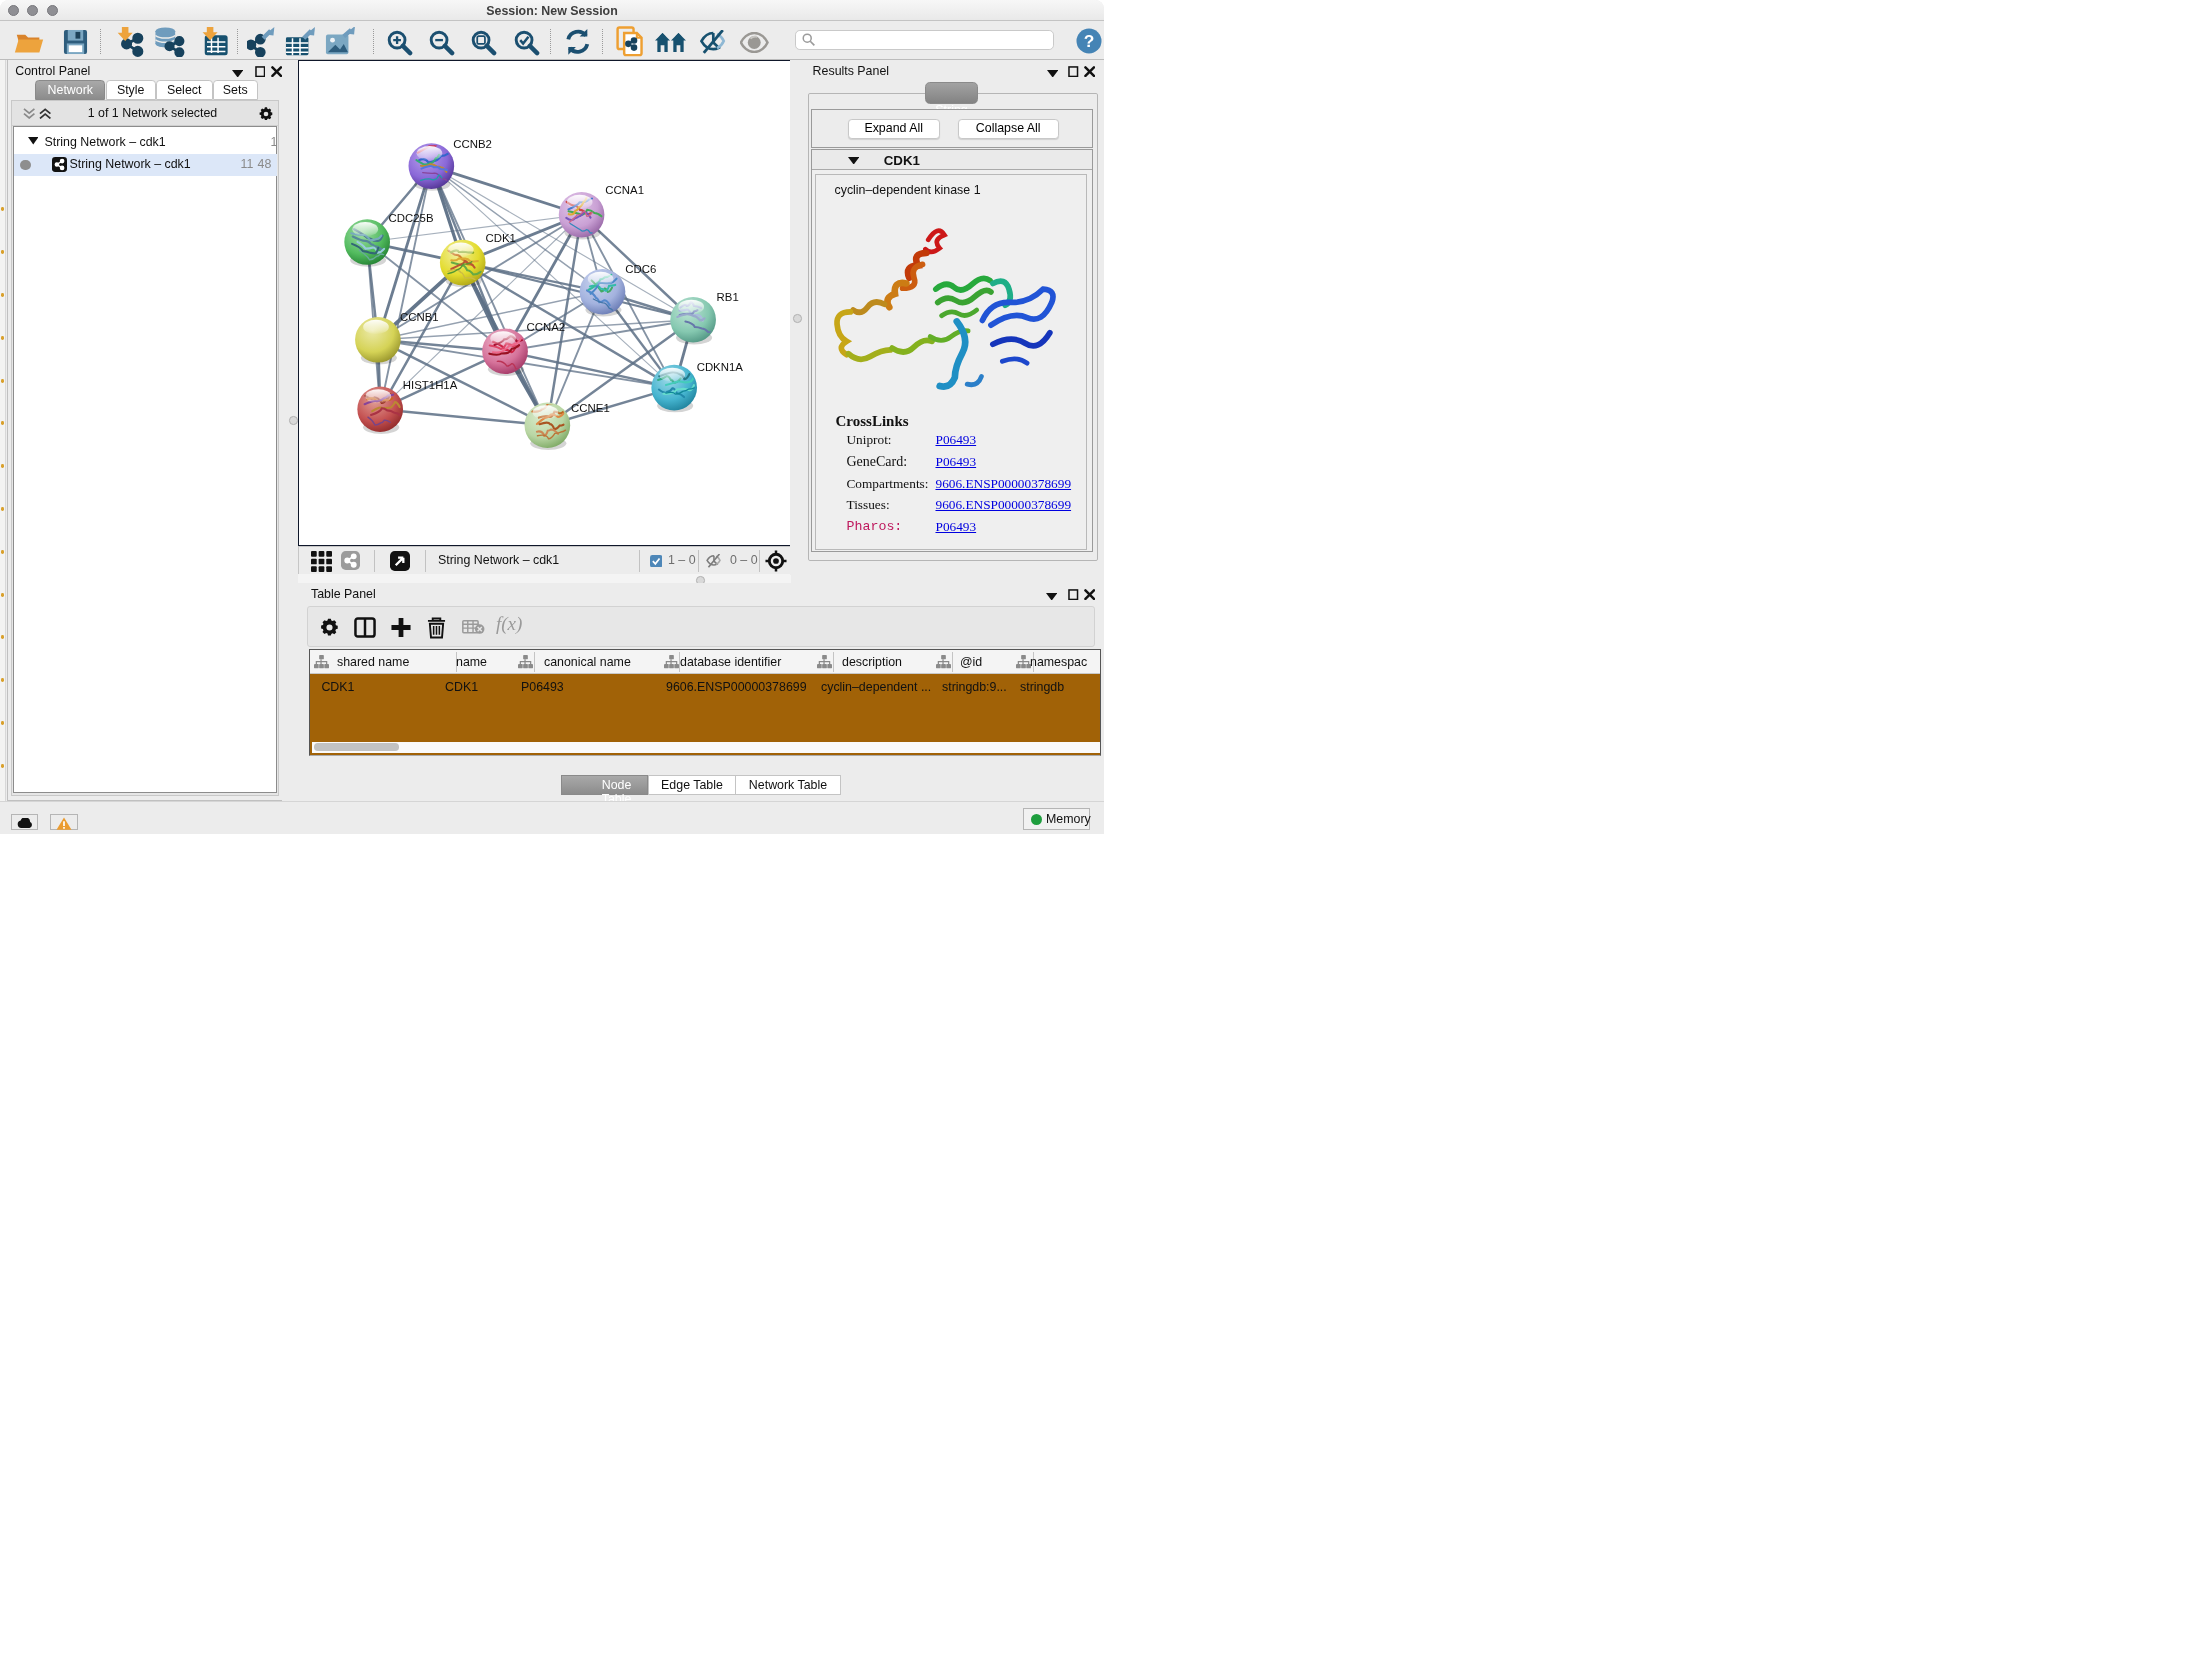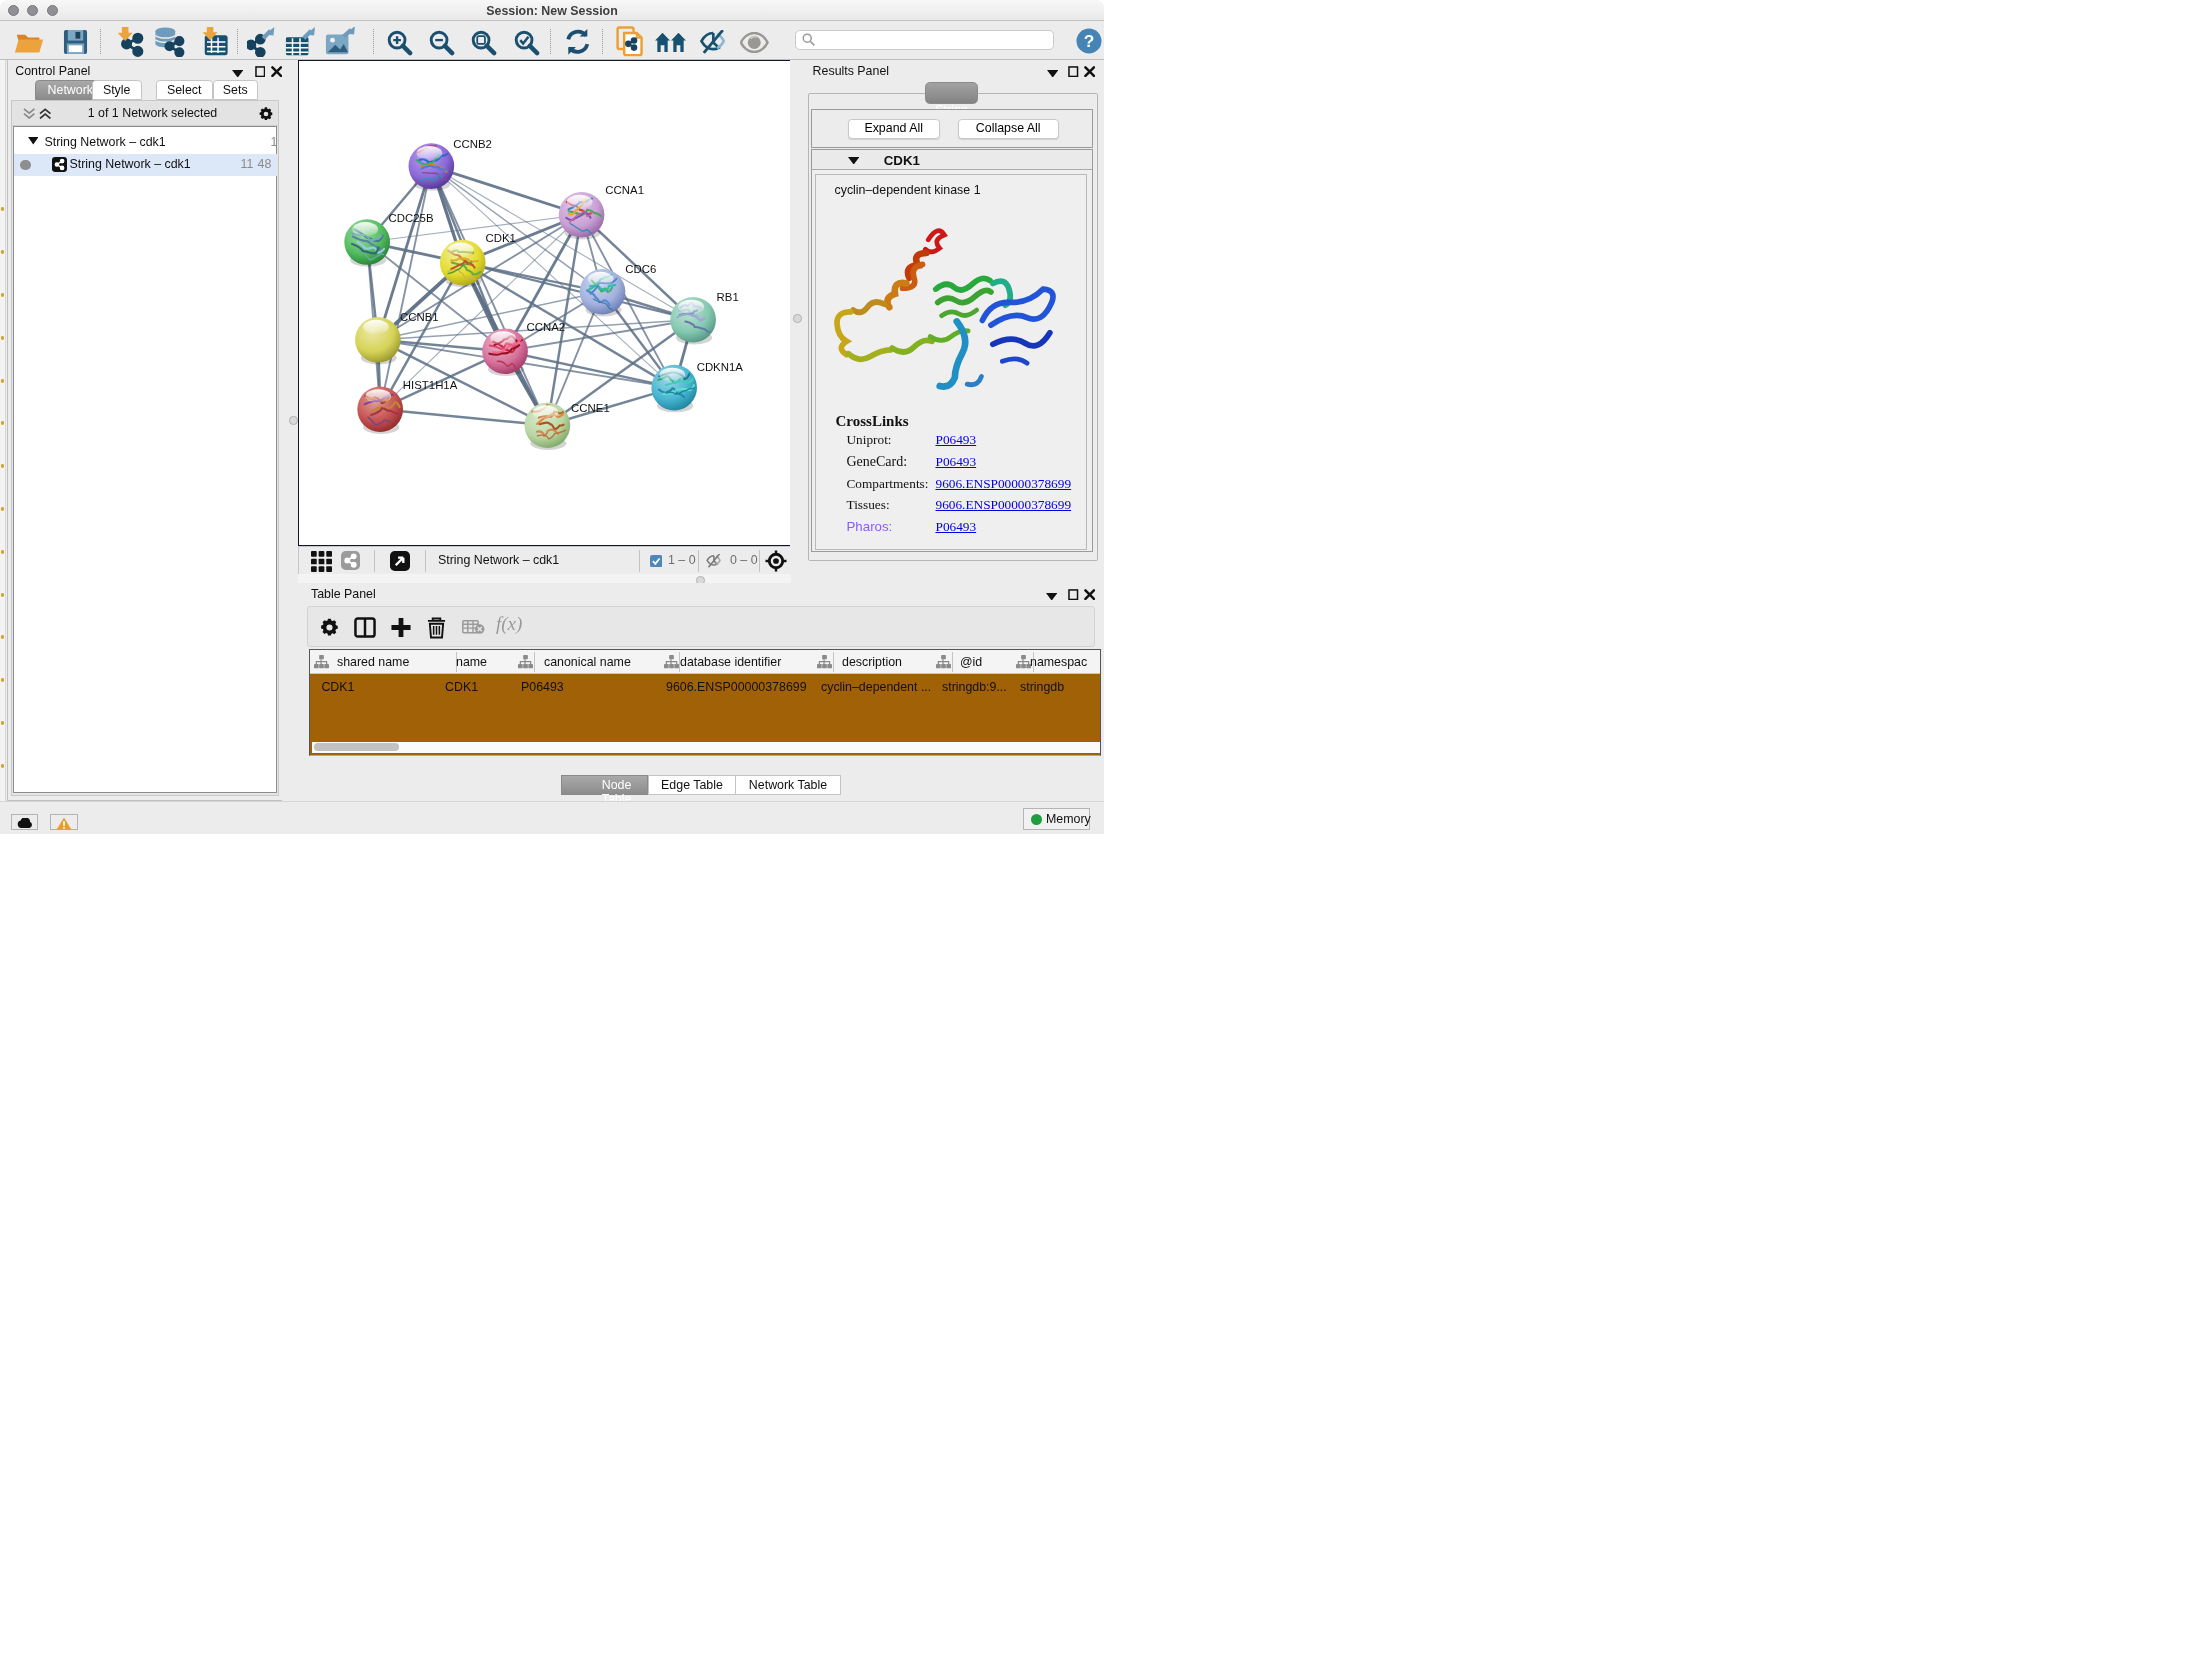--- a/index.html
+++ b/index.html
@@ -218,7 +218,7 @@
         <path d="M1.5 1.5 L10.5 10.5 M10.5 1.5 L1.5 10.5" stroke="#111" stroke-width="2.6" stroke-linecap="round"></path>
       </svg>
     <div class="tab tabsel" style="left:27.6px;top:20px;width:70px">Network</div>
-    <div class="tab" style="left:84px;top:20px;width:50px">Style</div>
+    <div class="tab" style="left:98px;top:20px;width:50px">Style</div>
     <div class="tab" style="left:148px;top:20px;width:57px">Select</div>
     <div class="tab" style="left:205px;top:20px;width:45px">Sets</div>
     <div id="cp-tabarea" class="abs">

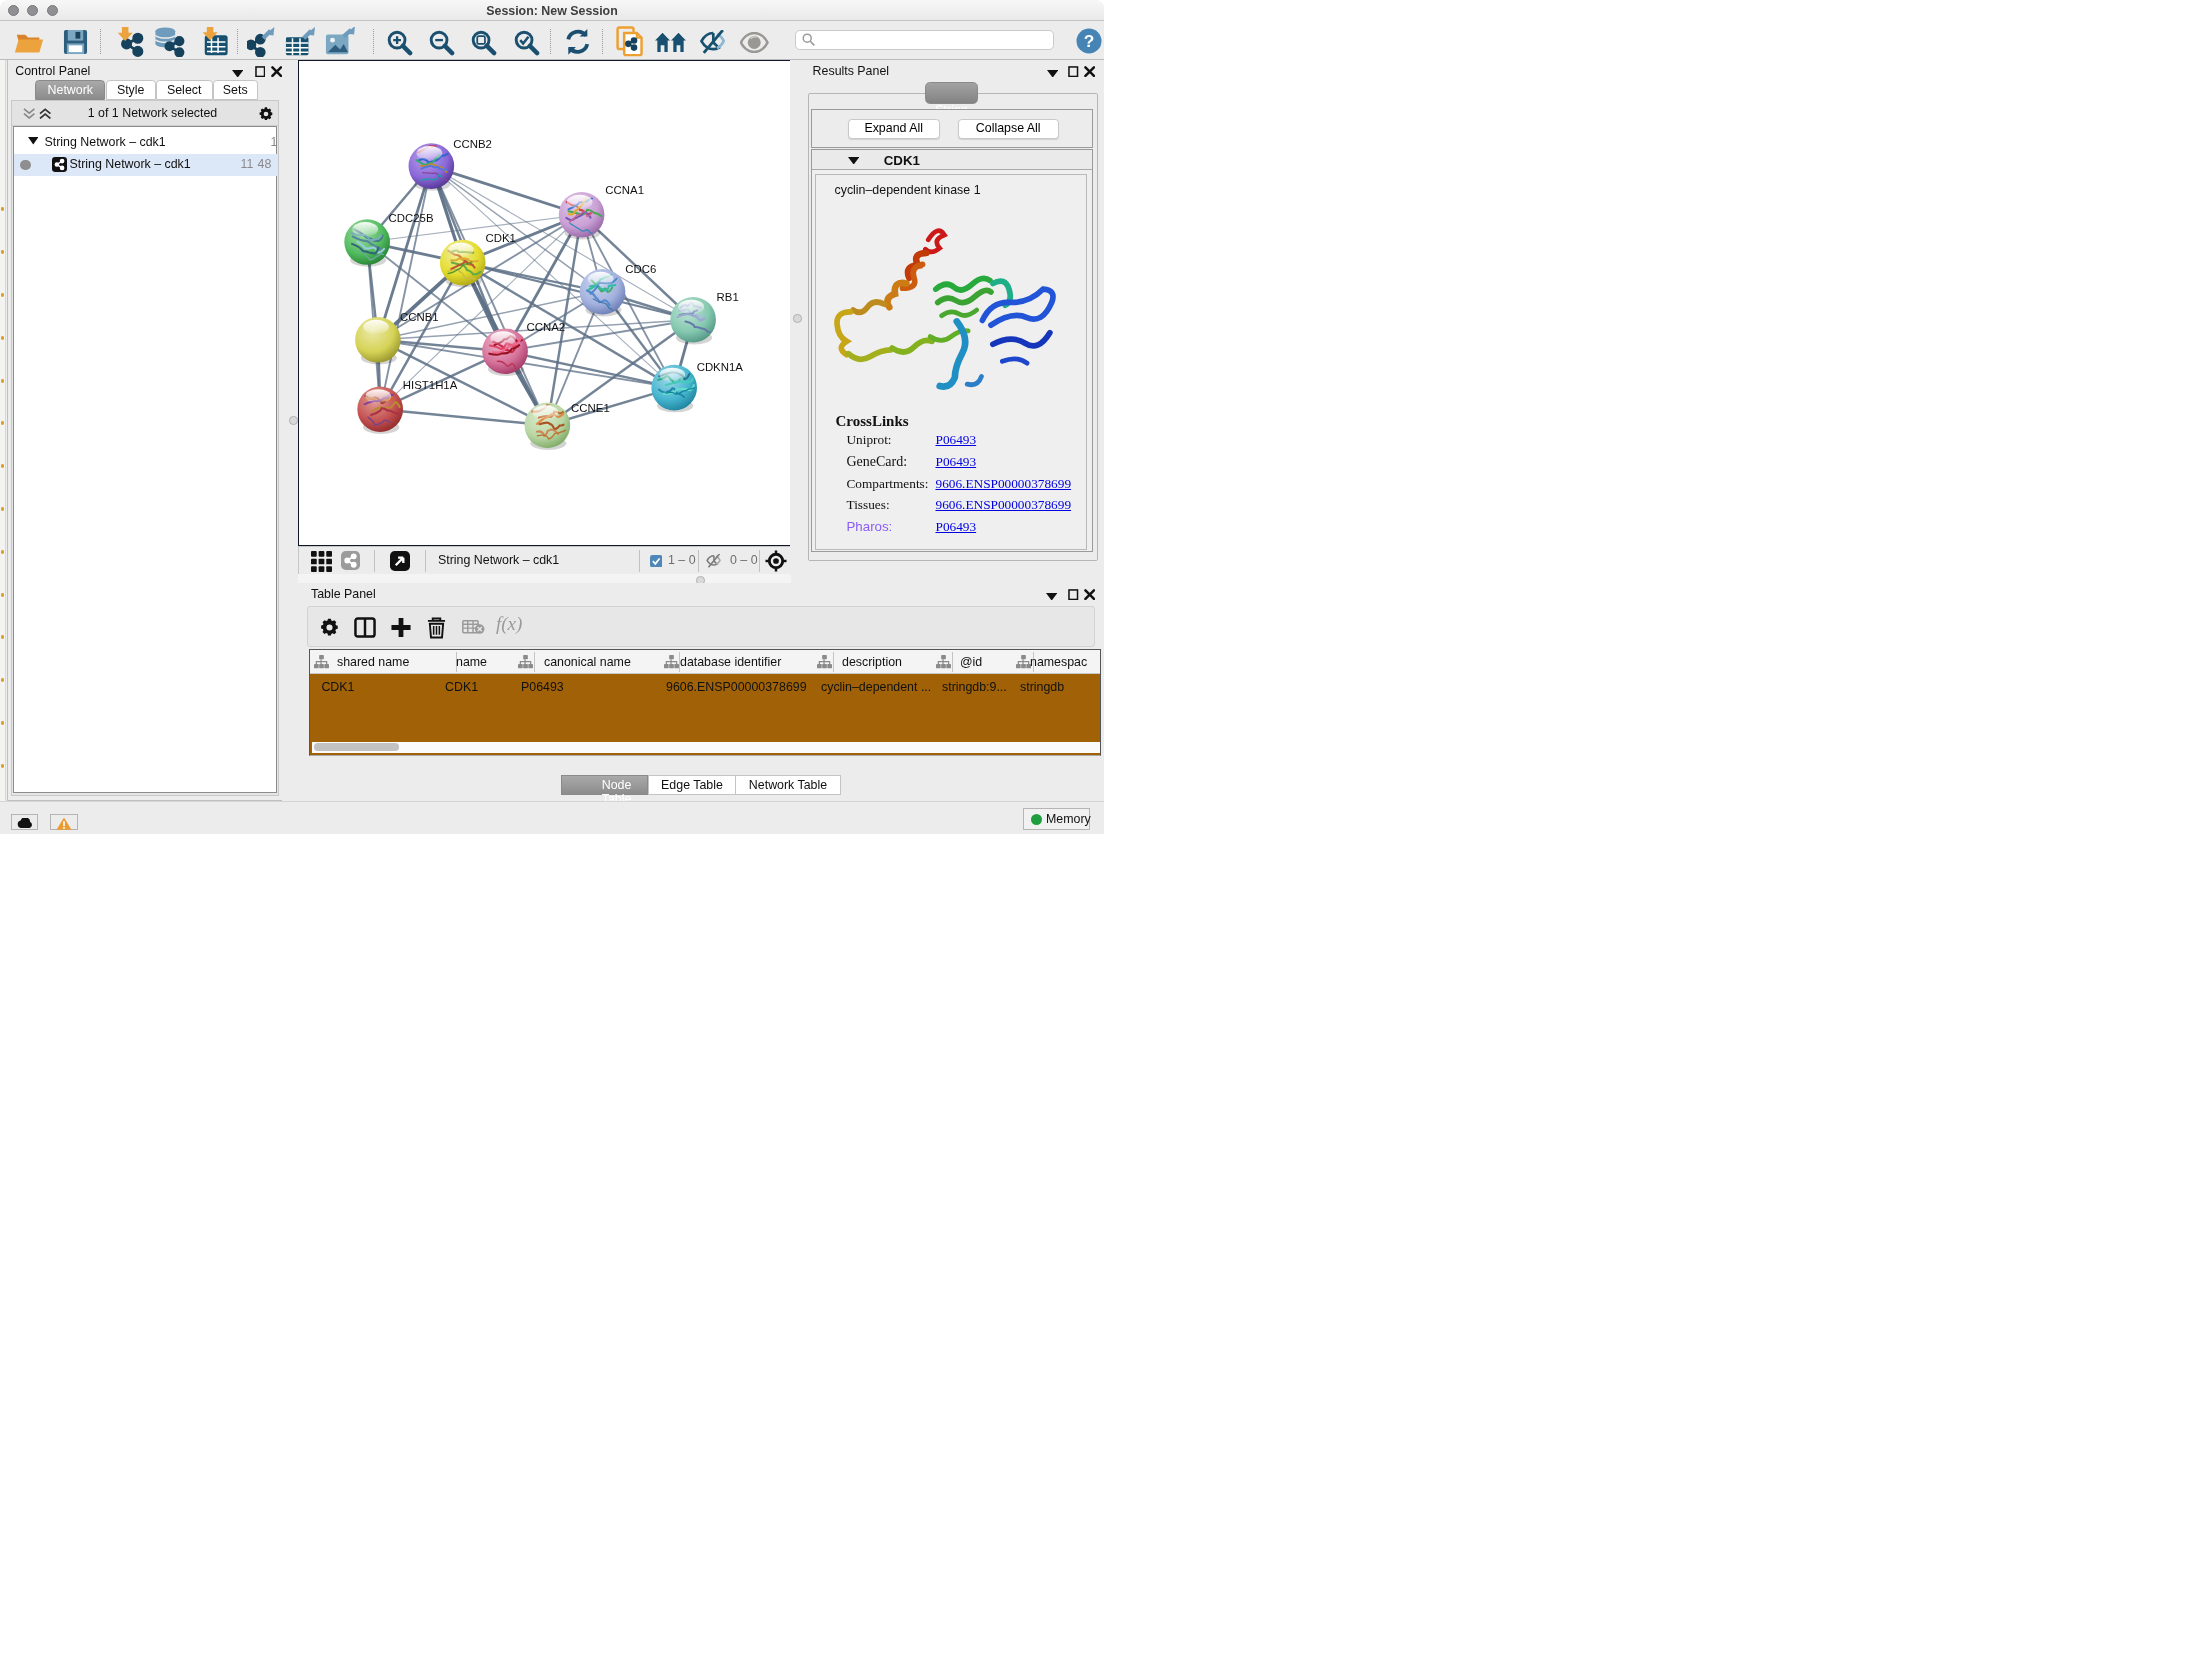--- a/index.html
+++ b/index.html
@@ -658,7 +658,7 @@
         <div class="abs" style="left:30px;top:279px;font-family:'Liberation Serif',serif;font-size:14px;color:#111">GeneCard:</div>
         <div class="abs" style="left:30px;top:301px;font-family:'Liberation Serif',serif;font-size:13.3px;color:#111">Compartments:</div>
         <div class="abs" style="left:30px;top:322px;font-family:'Liberation Serif',serif;font-size:13.3px;color:#111">Tissues:</div>
-        <div class="abs" style="left:30px;top:344px;font-family:Liberation Sans, sans-serif;font-size:13.3px;color:#8b5cf6">Pharos:</div>
+        <div class="abs" style="left:30px;top:344px;font-family:Liberation Mono, monospace;font-size:13.3px;color:#be185d">Pharos:</div>
         <div class="abs" style="left:119px;top:257px;font-family:'Liberation Serif',serif;font-size:13.3px;color:#0000e0;text-decoration:underline">P06493</div>
         <div class="abs" style="left:119px;top:279px;font-family:'Liberation Serif',serif;font-size:13.3px;color:#0000e0;text-decoration:underline">P06493</div>
         <div class="abs" style="left:119px;top:301px;font-family:'Liberation Serif',serif;font-size:13.3px;color:#0000e0;text-decoration:underline">9606.ENSP00000378699</div>

